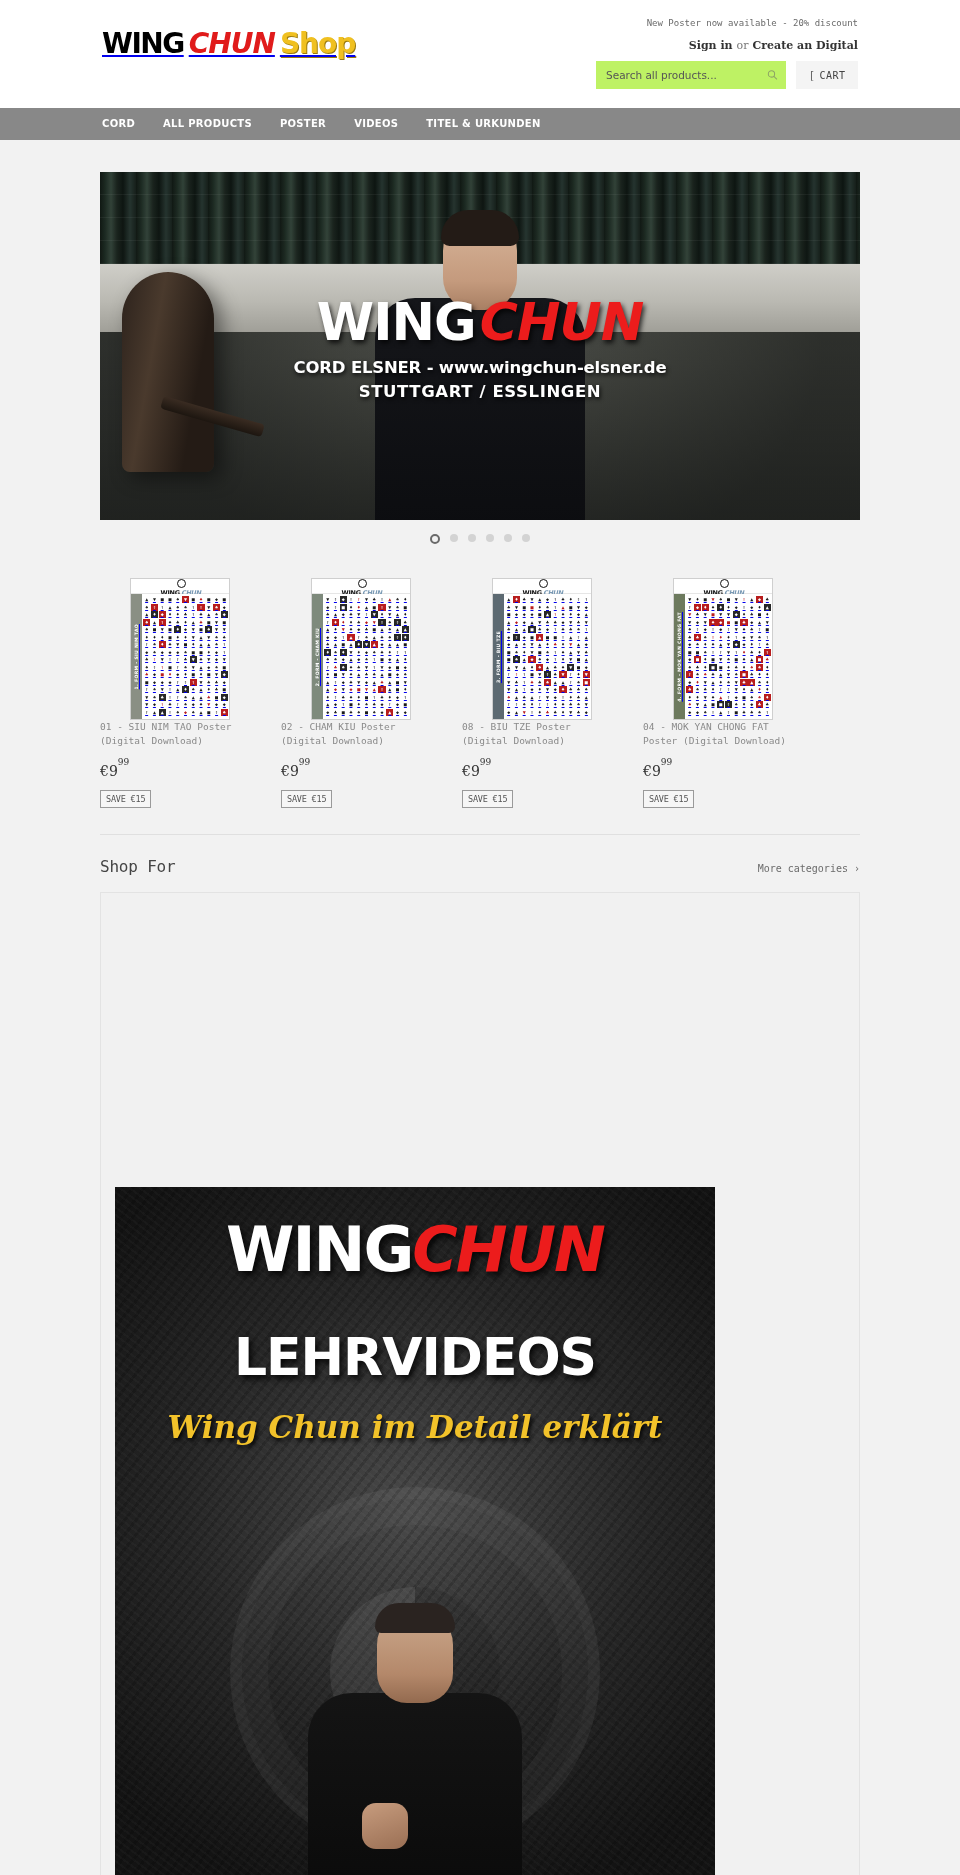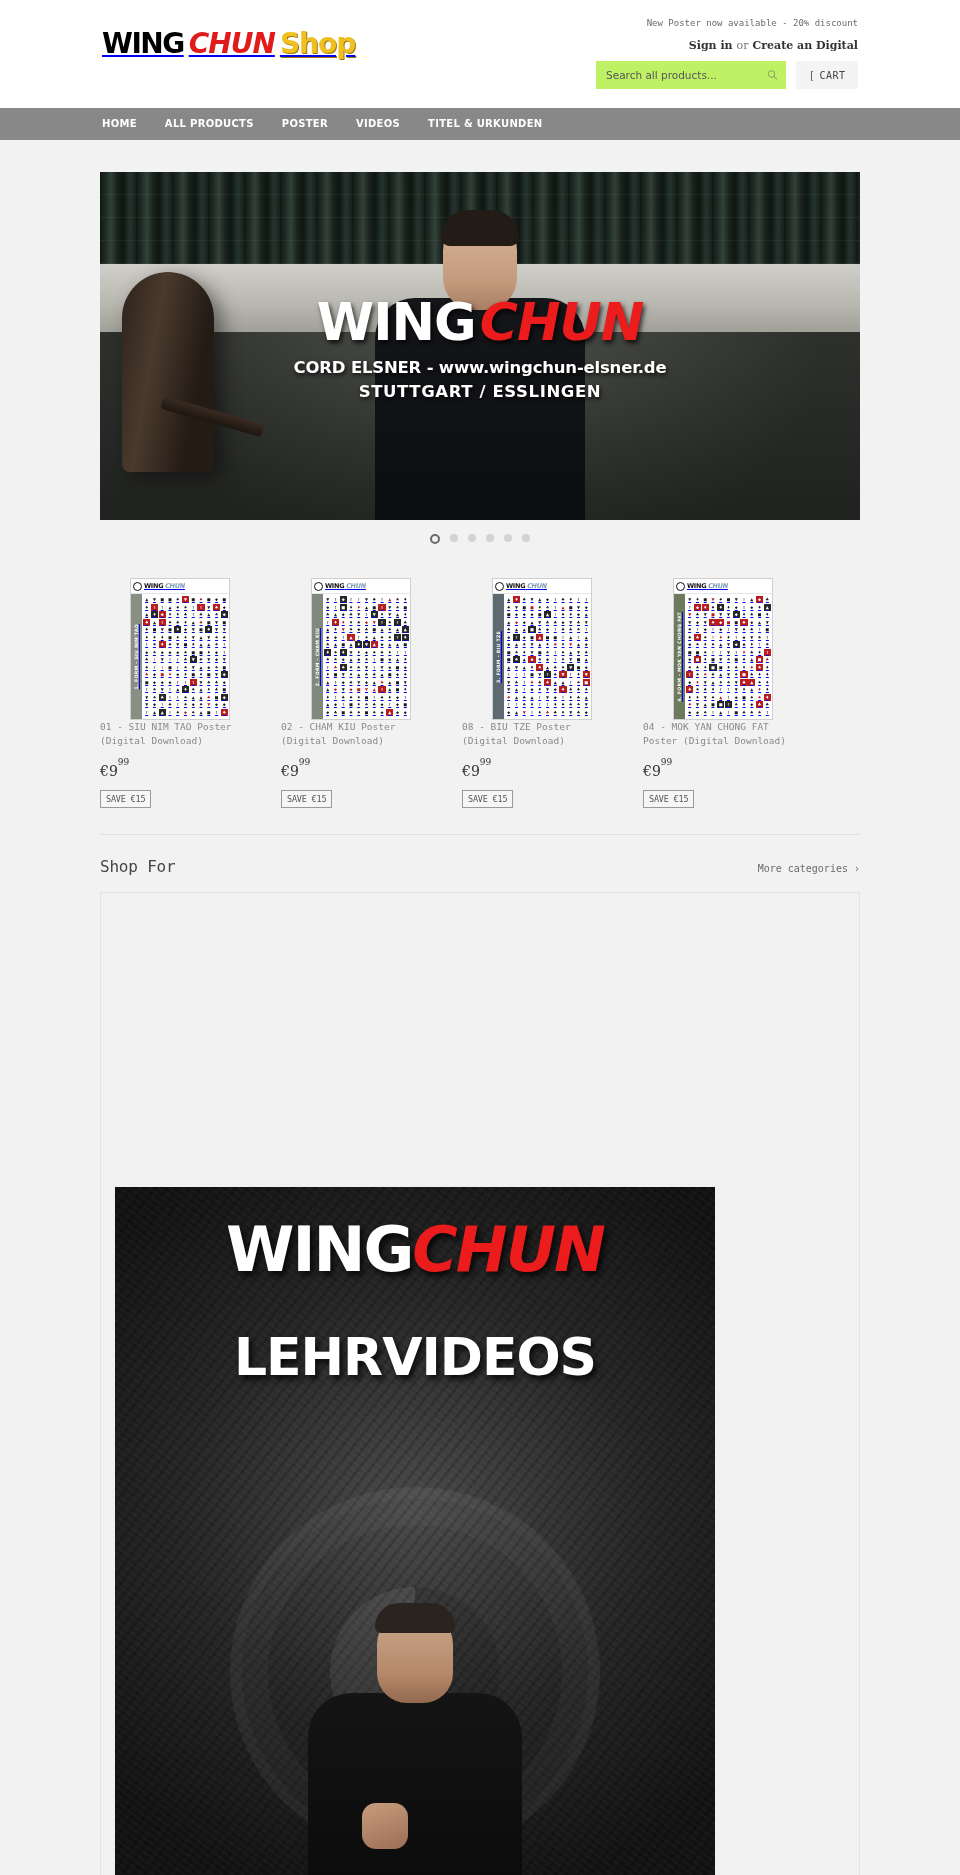--- a/index.html
+++ b/index.html
@@ -501,7 +501,7 @@
 
 <div class="nav">
   <div class="nav-inner" id="nav-inner">
-      <a class="nav-item" href="#">HOME</a>
+      <a class="nav-item" href="#">CORD</a>
       <a class="nav-item" href="#">ALL PRODUCTS</a>
       <a class="nav-item" href="#">POSTER</a>
       <a class="nav-item" href="#">VIDEOS</a>

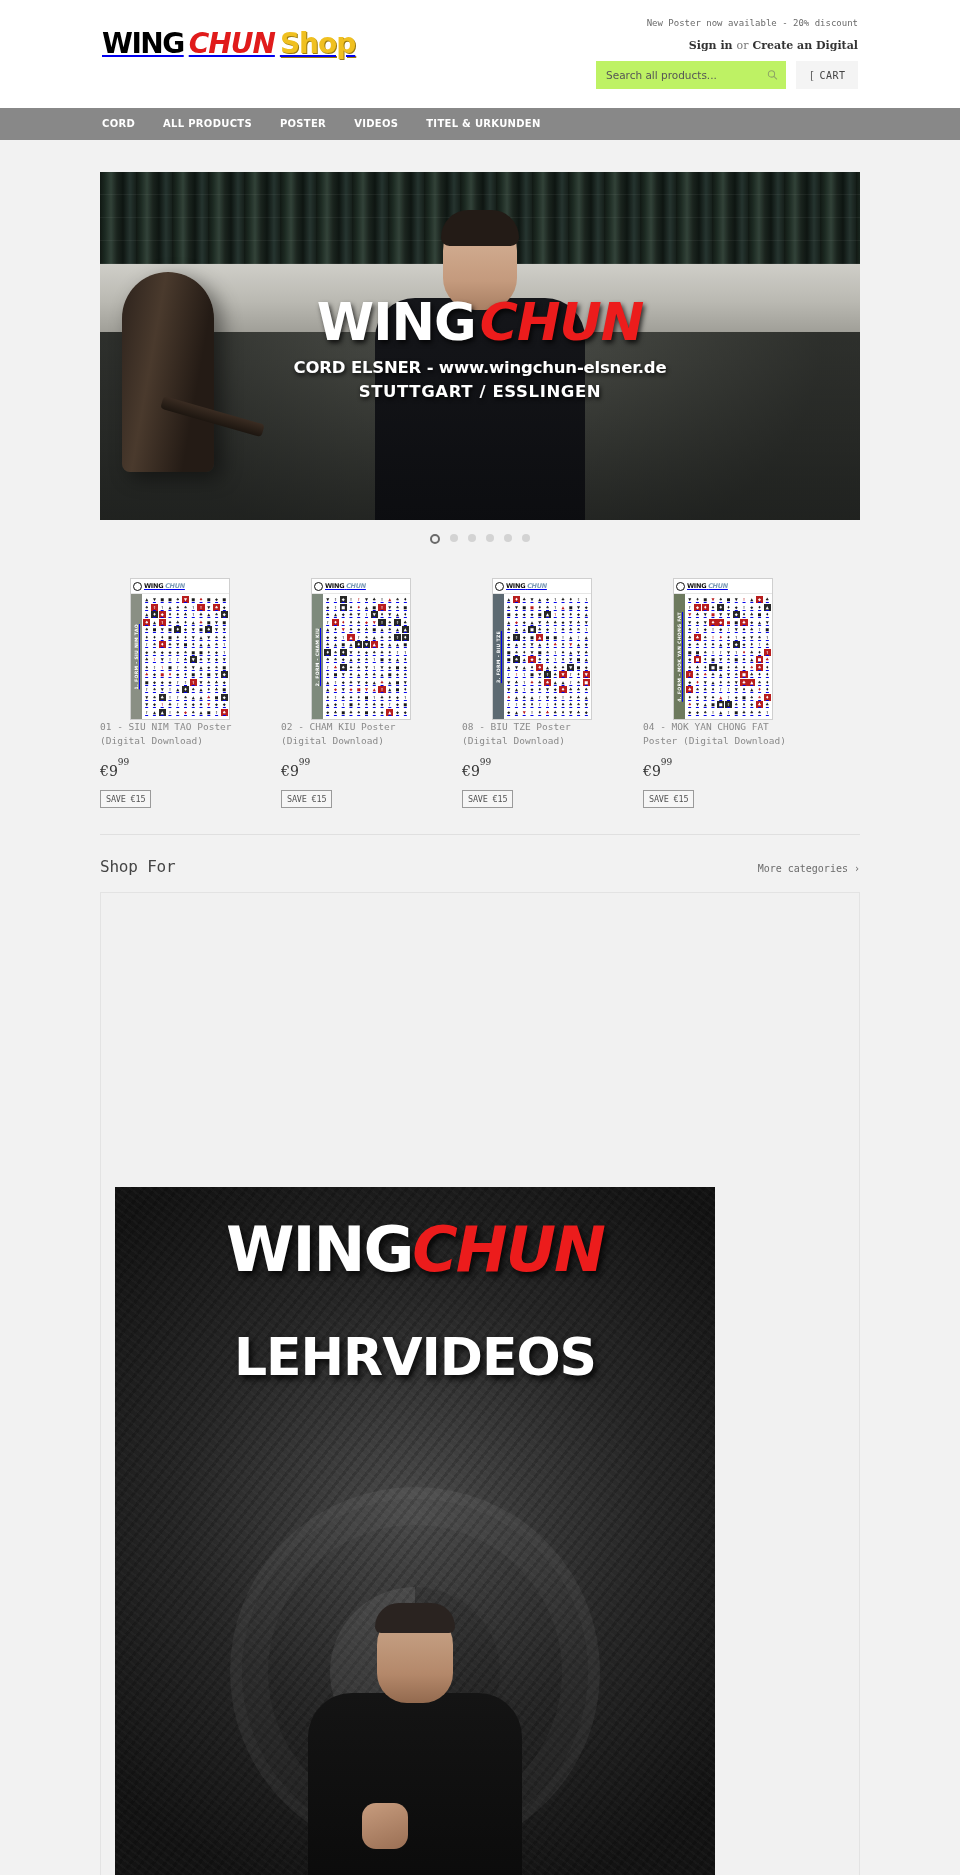--- a/index.html
+++ b/index.html
@@ -305,6 +305,7 @@
     border-bottom: 1px solid #e6e6e6;
     display: flex; align-items: center; gap: 2px;
     padding-left: 2px;
+    flex-direction: column;
   }
   .poster-badge {
     width: 9px; height: 9px; border-radius: 50%;

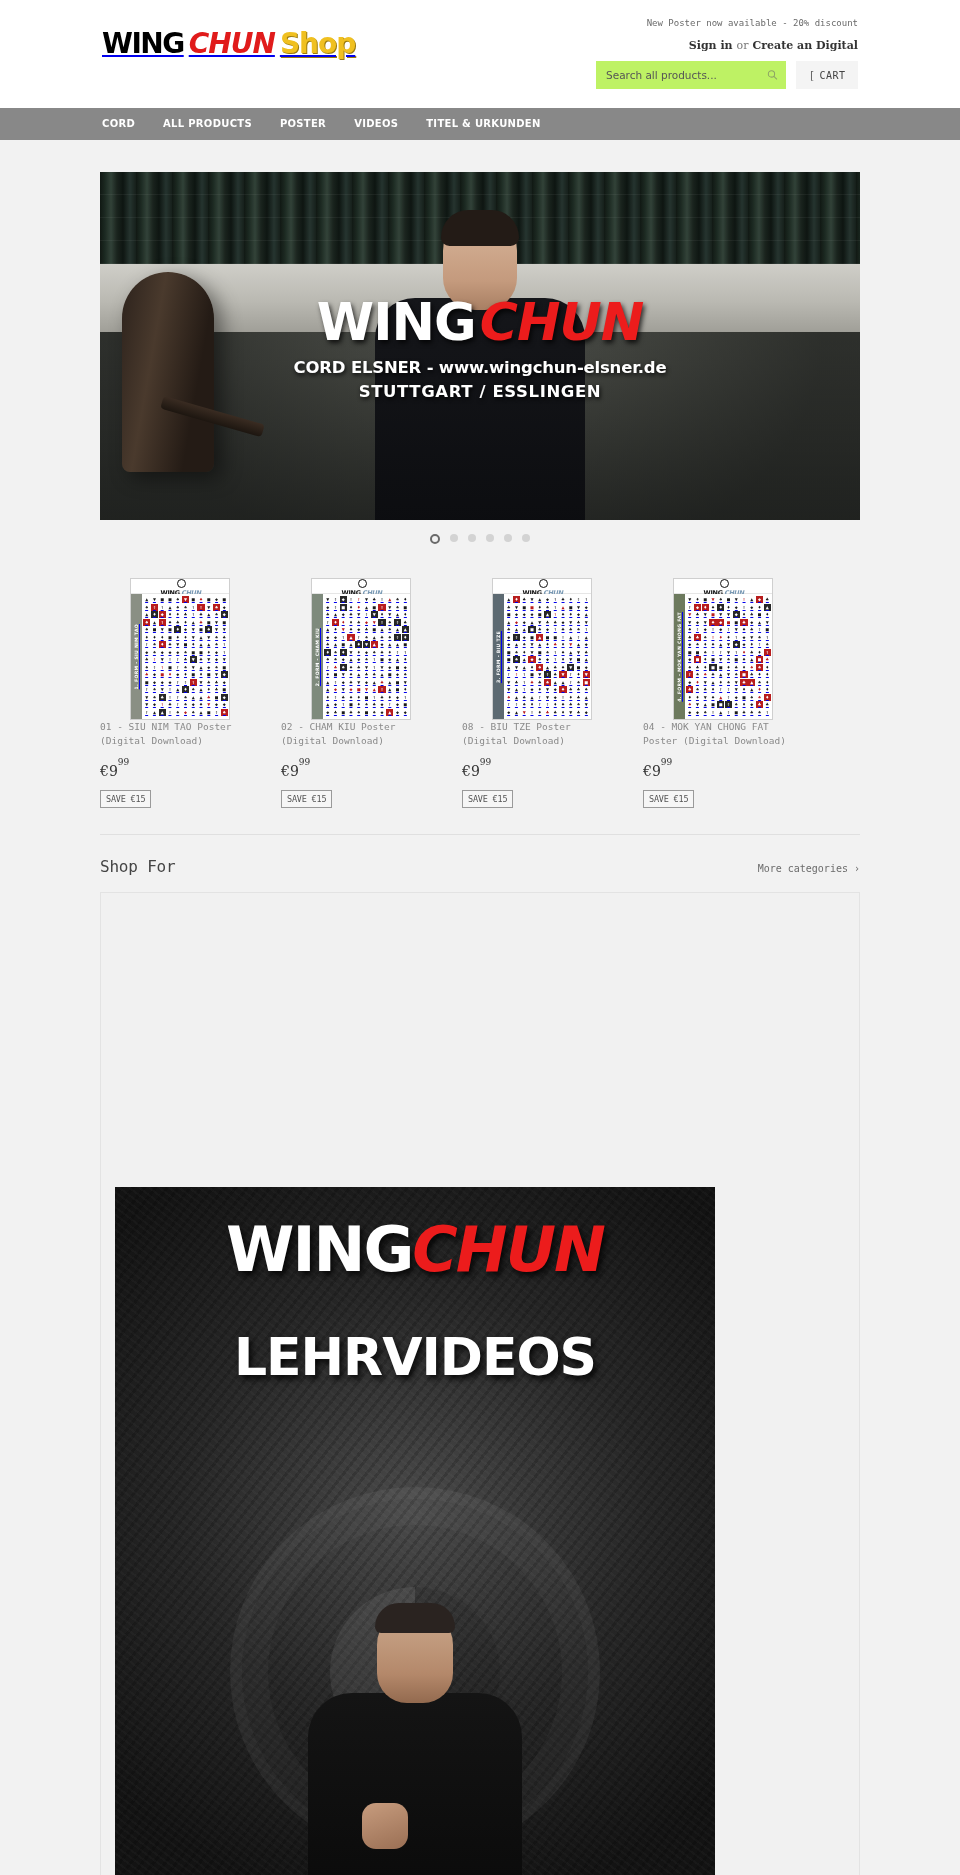--- a/index.html
+++ b/index.html
@@ -1330,6 +1330,7 @@
           <span class="w">WING</span><span class="c">CHUN</span>
         </div>
         <div class="vb-sub">LEHRVIDEOS</div>
+        <div class="vb-tag">Wing Chun im Detail erklärt</div>
       </div>
     </div>
   </div>

